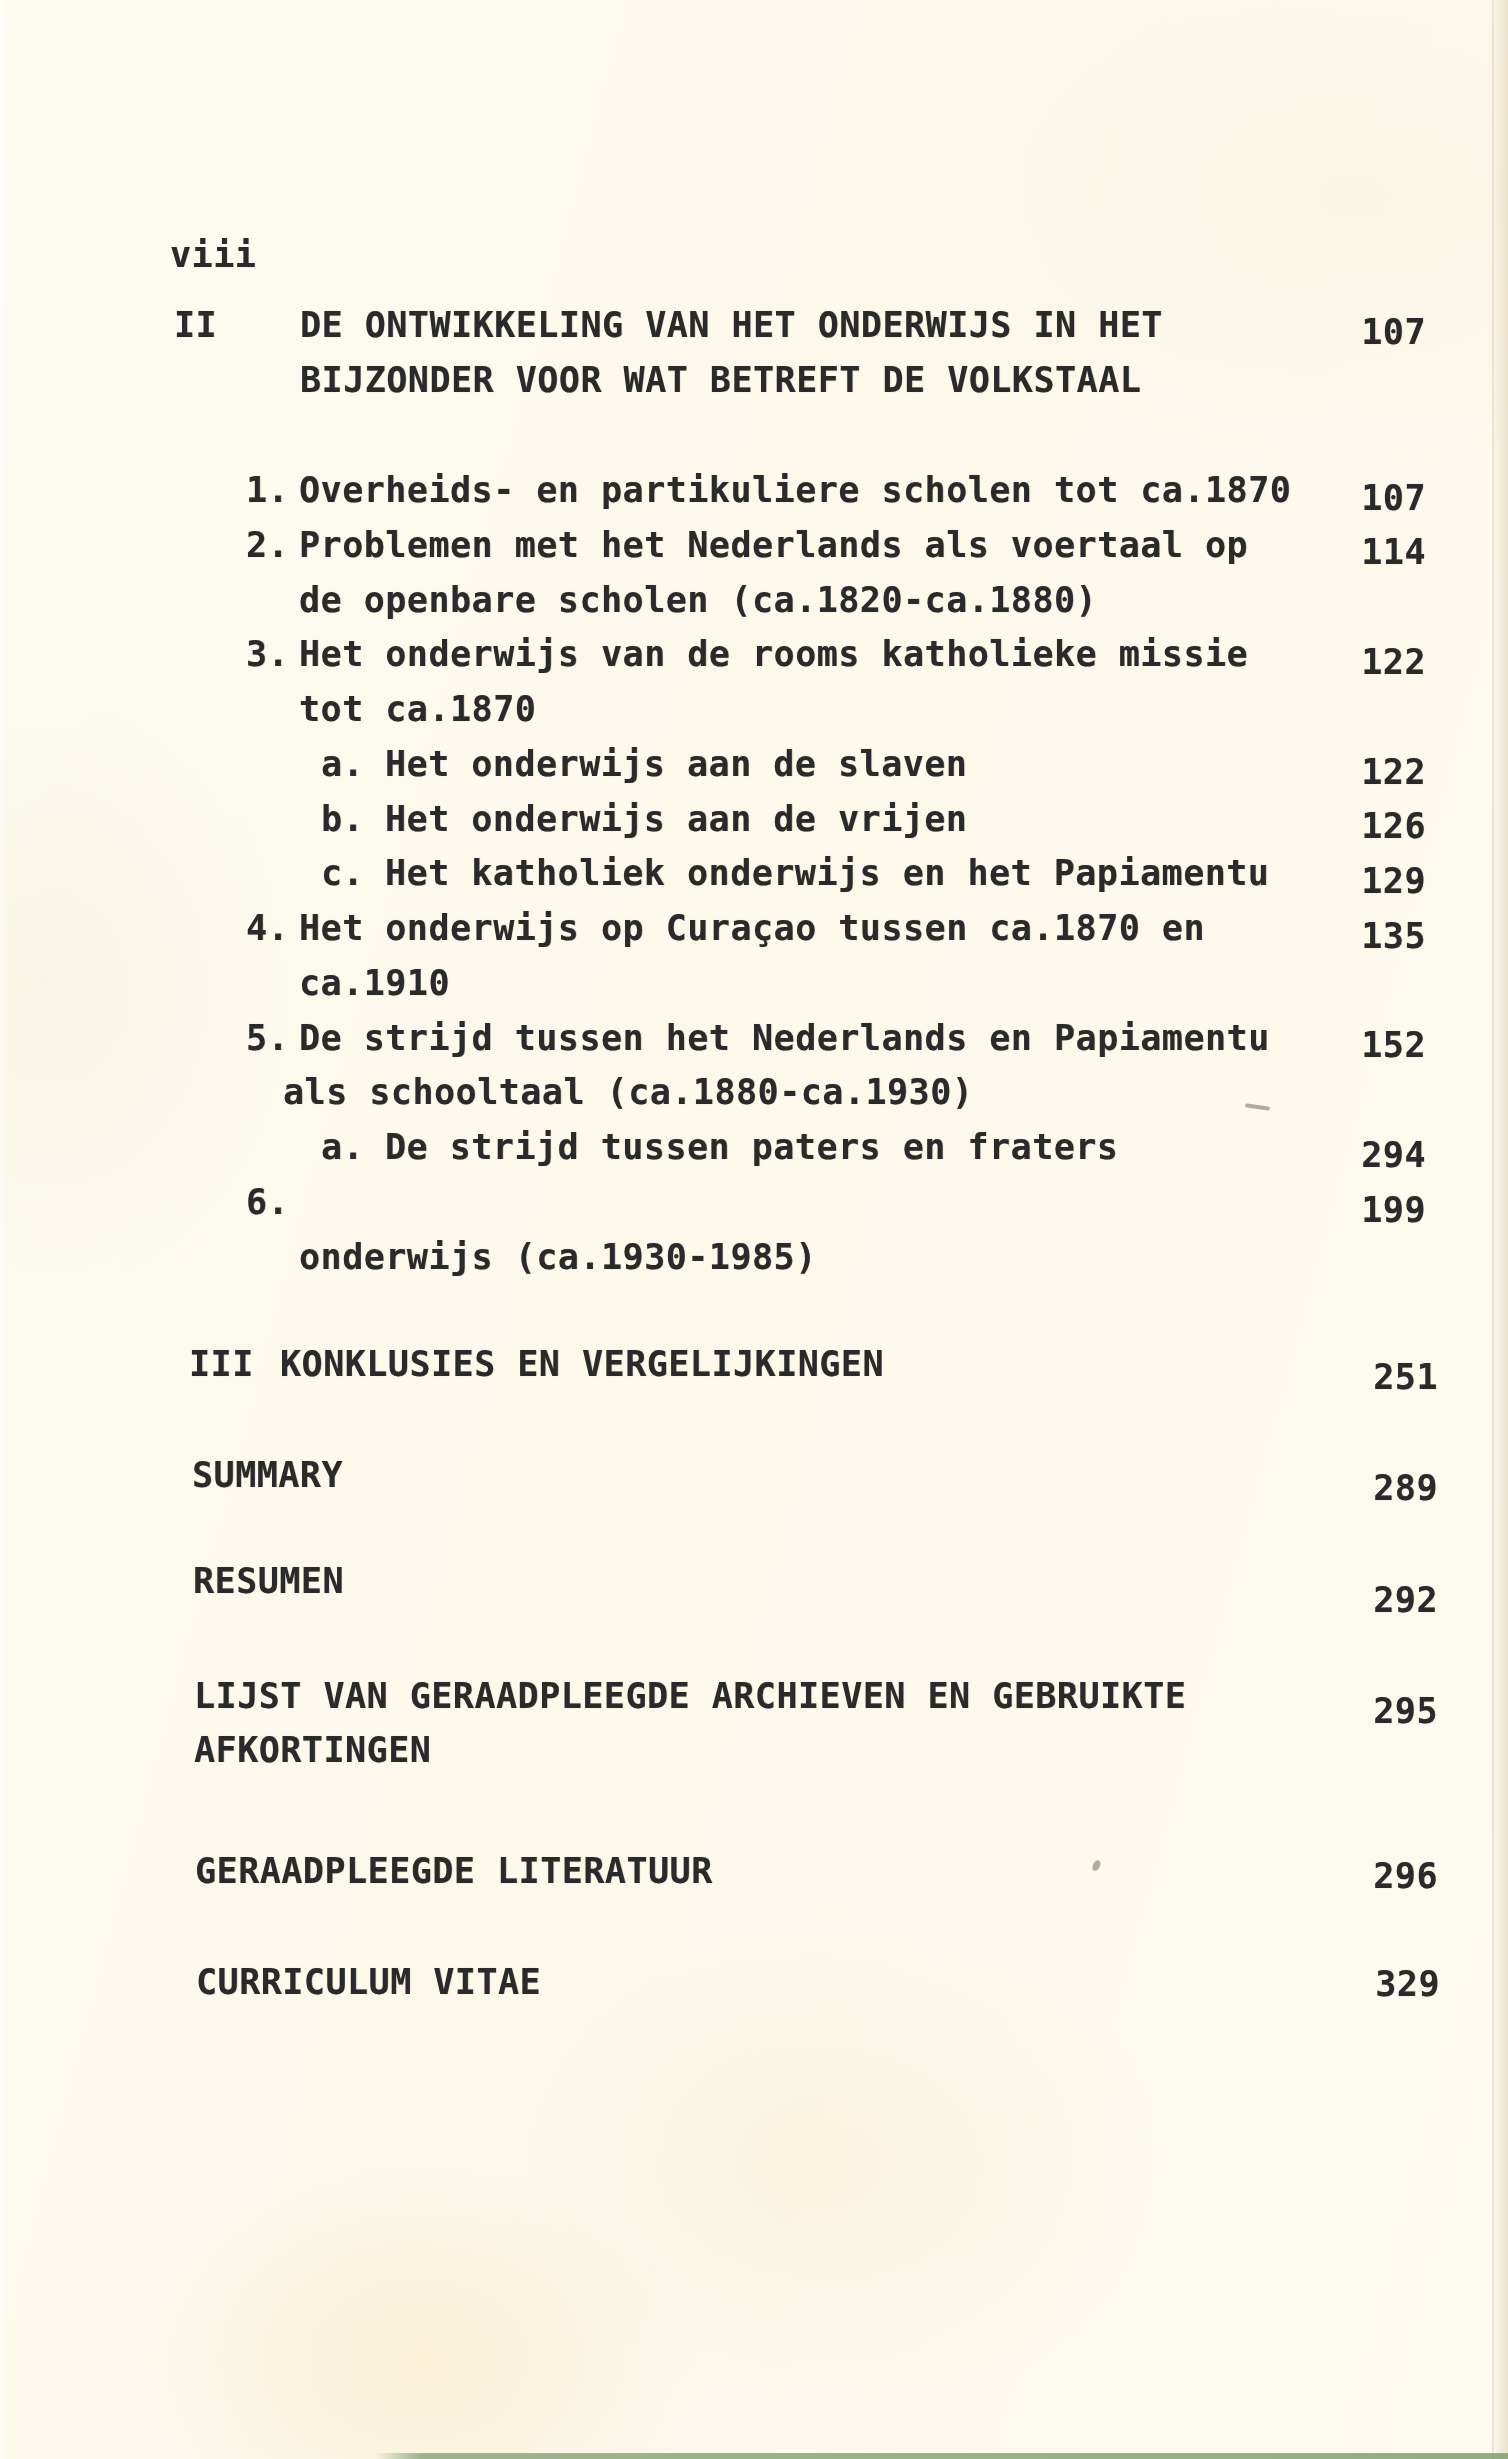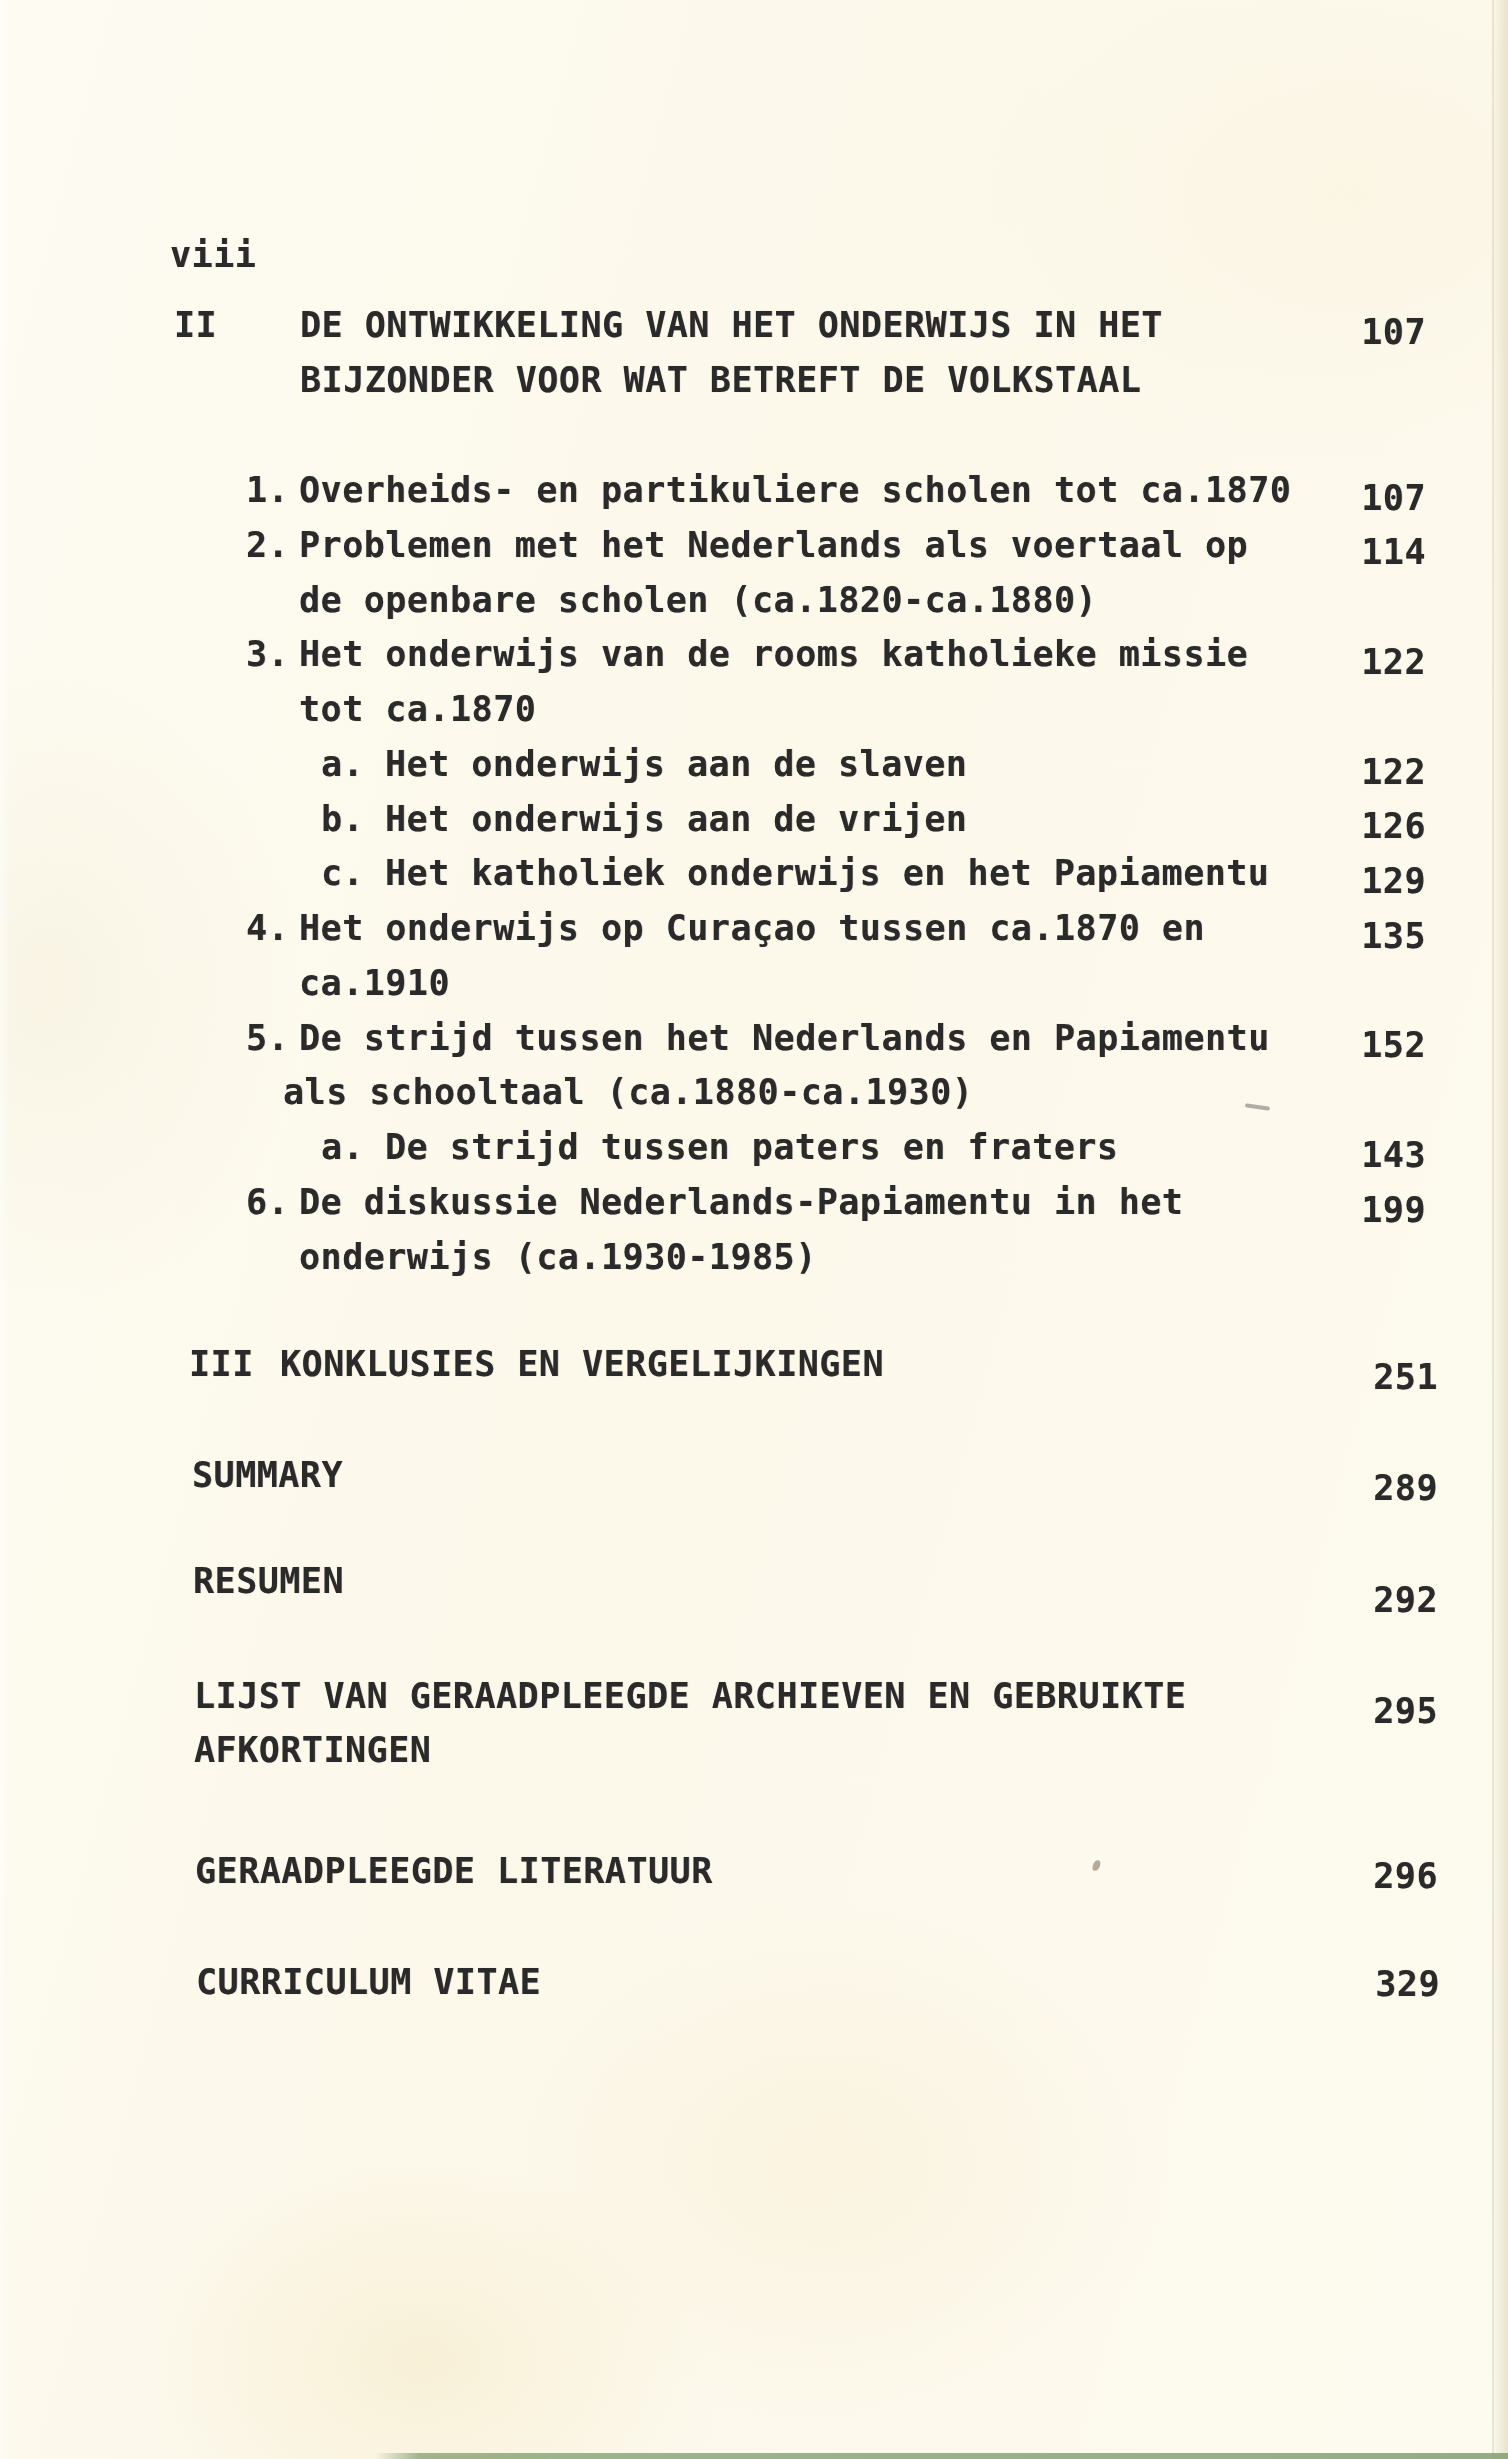--- a/index.html
+++ b/index.html
@@ -137,7 +137,7 @@
 
   <span class="lbl" style="left:321px; top:1120px;">a.</span>
   <span class="t" style="left:385px; top:1120px;">De strijd tussen paters en fraters</span>
-  <span class="pg" style="right:82px; top:1128px;">143</span>
+  <span class="pg" style="right:82px; top:1128px;">294</span>
 
   <span class="lbl" style="left:246px; top:1175px;">6.</span>
   <span class="t" style="left:299px; top:1175px;">De diskussie Nederlands-Papiamentu in het</span>

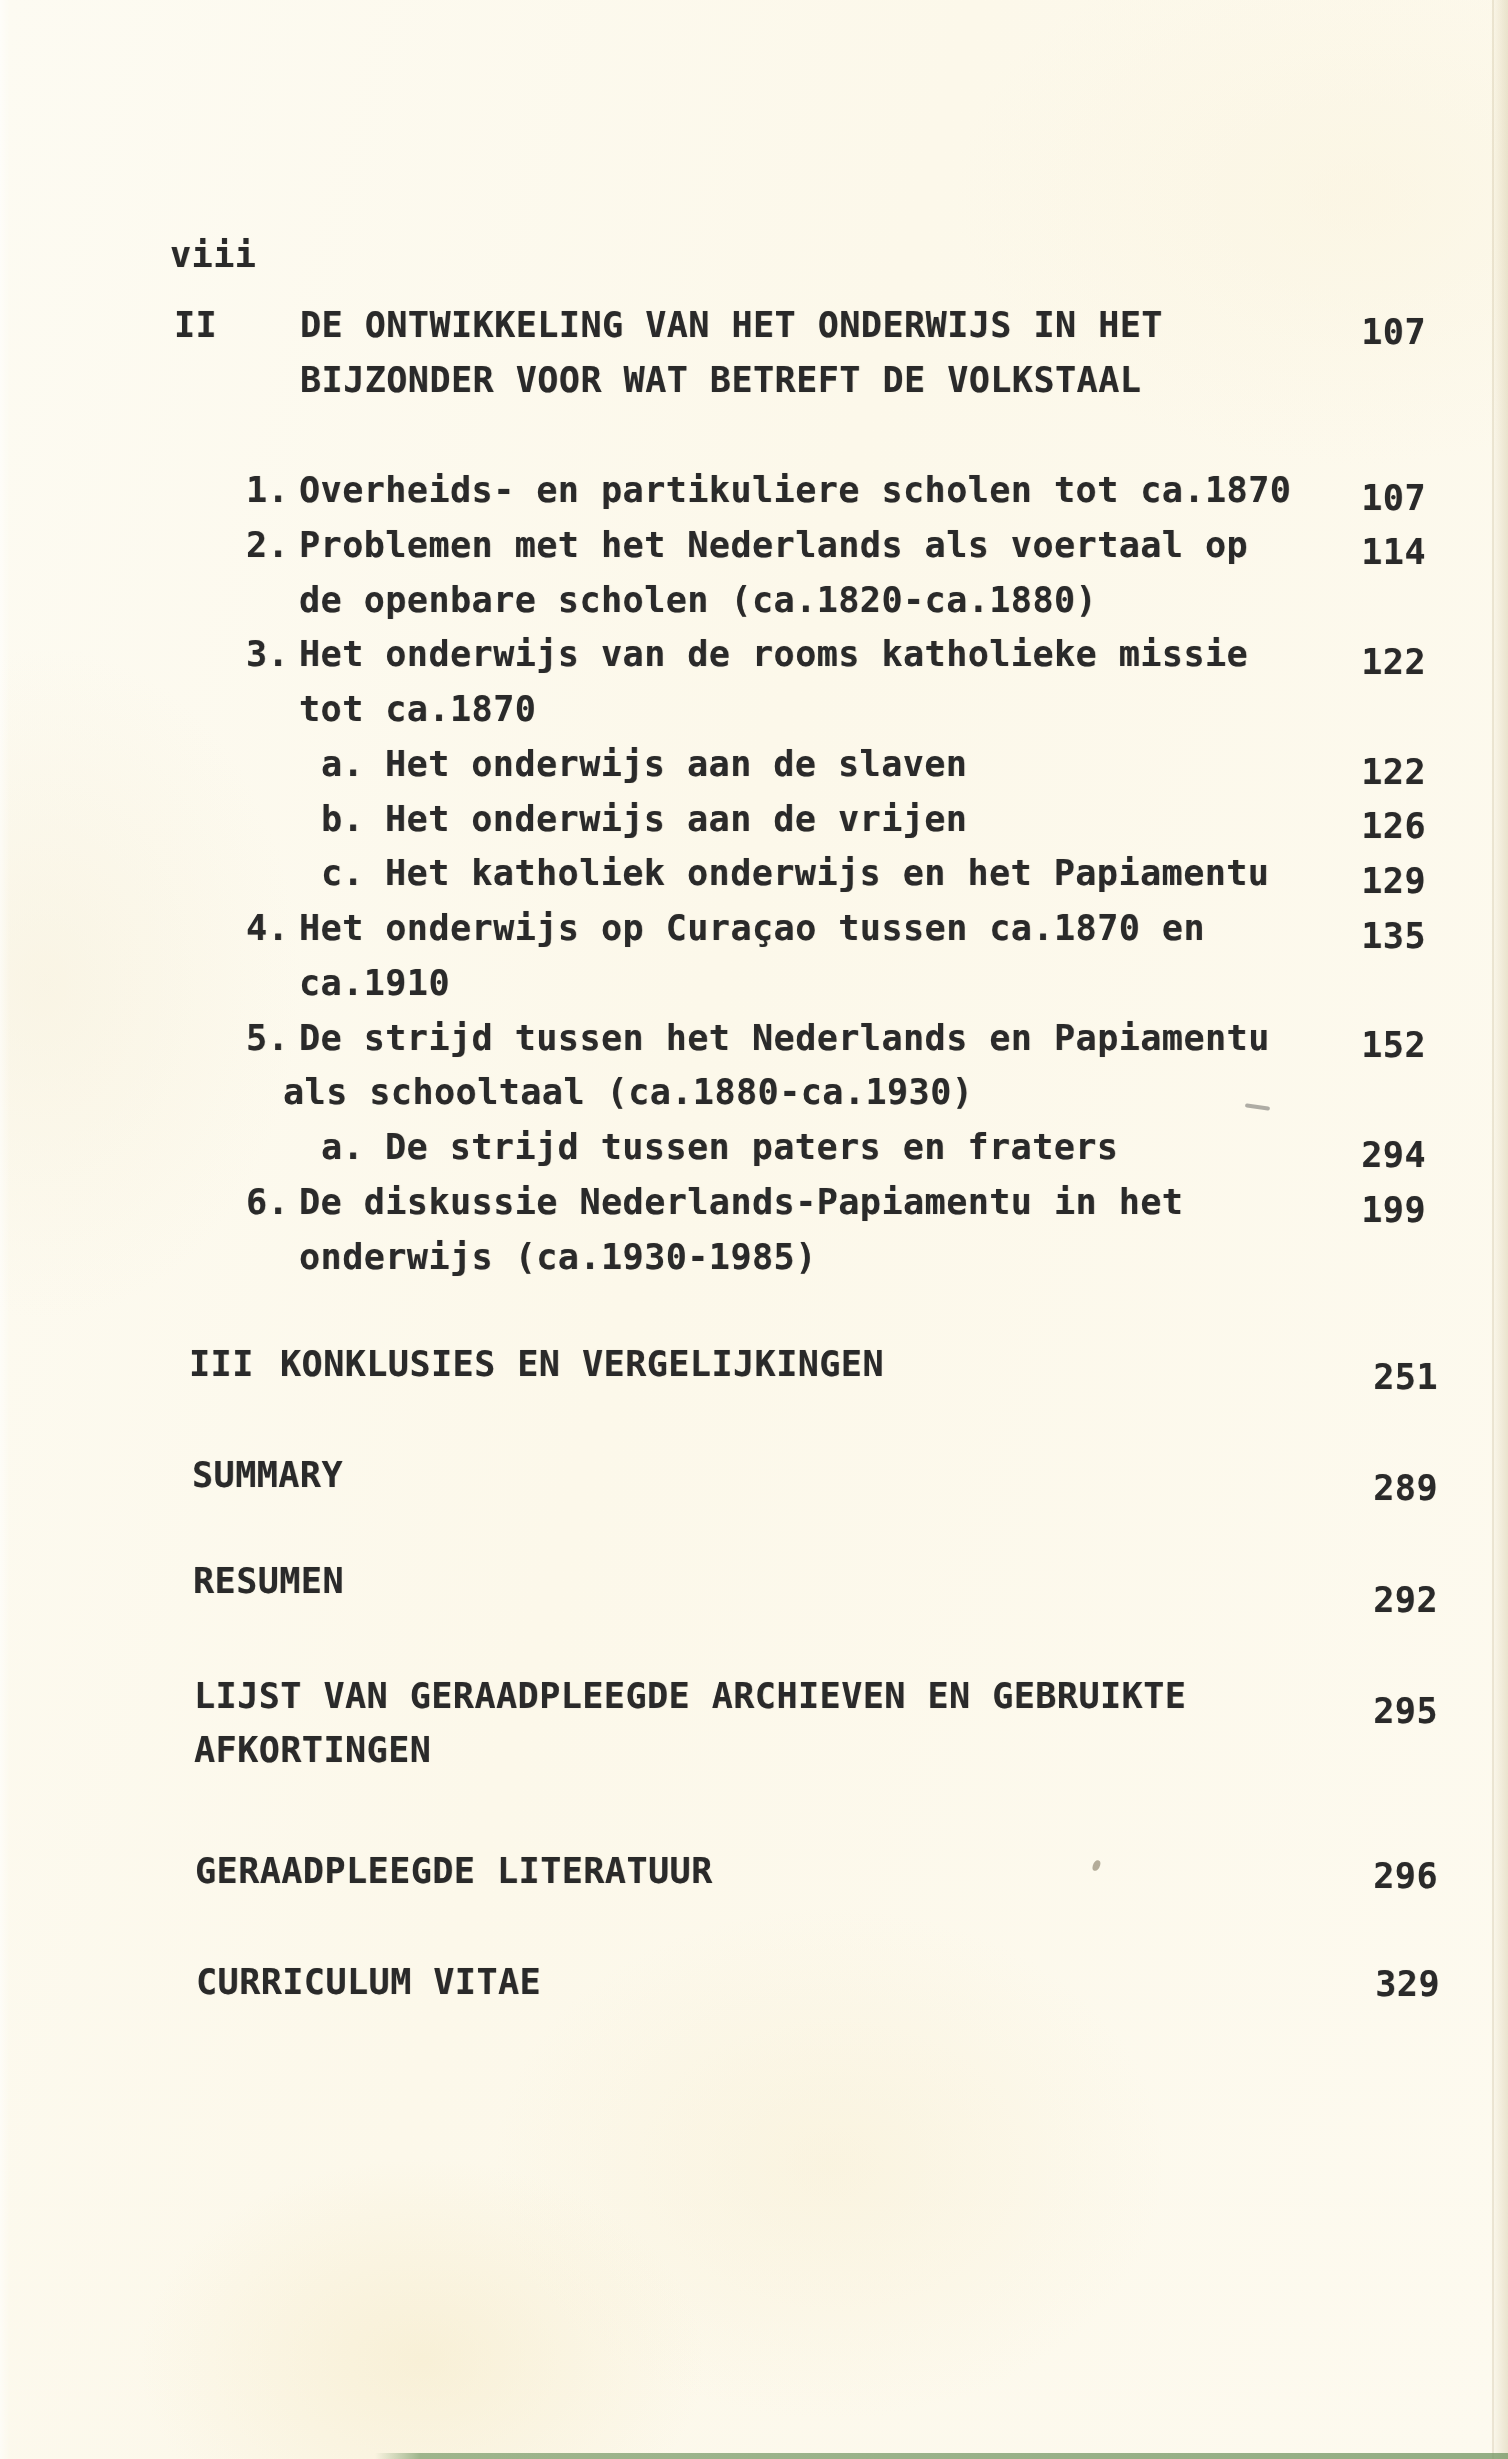--- a/index.html
+++ b/index.html
@@ -140,7 +140,6 @@
   <span class="pg" style="right:82px; top:1128px;">294</span>
 
   <span class="lbl" style="left:246px; top:1175px;">6.</span>
-  <span class="t" style="left:299px; top:1175px;">De diskussie Nederlands-Papiamentu in het</span>
   <span class="t" style="left:299px; top:1230px;">onderwijs (ca.1930-1985)</span>
   <span class="pg" style="right:82px; top:1183px;">199</span>
 

